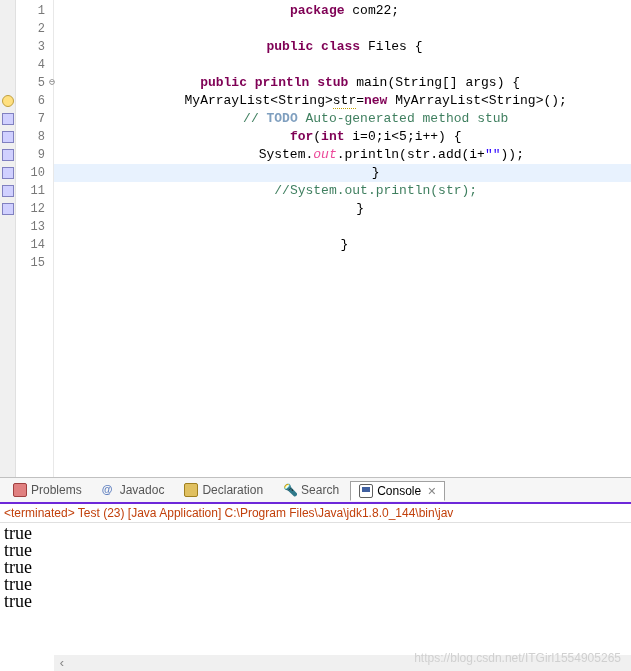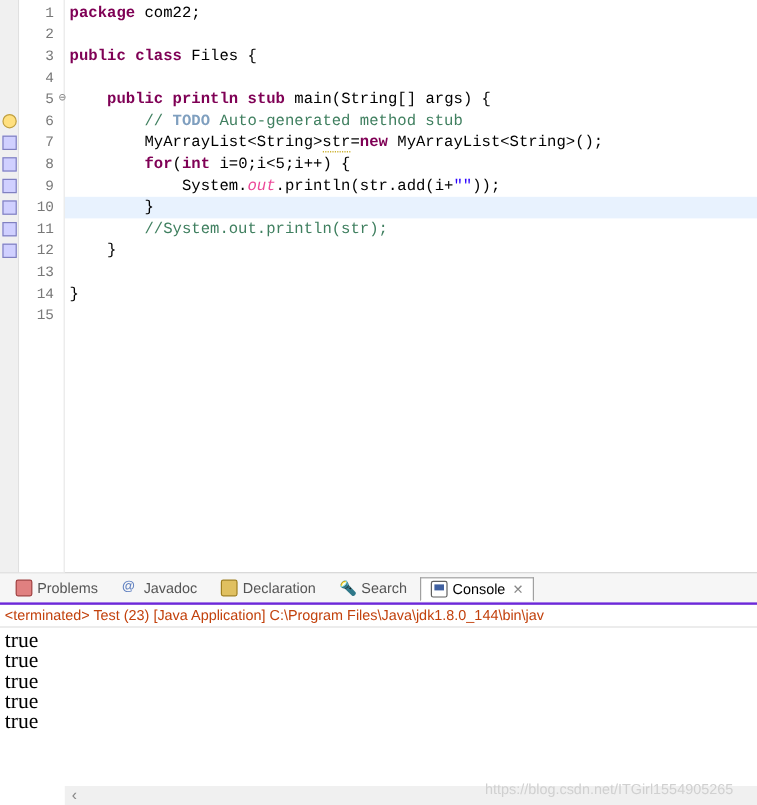--- a/index.html
+++ b/index.html
@@ -78,6 +78,7 @@
   line-height: 18px;
   white-space: pre;
   padding-left: 4px;
+  text-align: center;
 }
 .code-line.highlight {
   background: #e8f2fe;

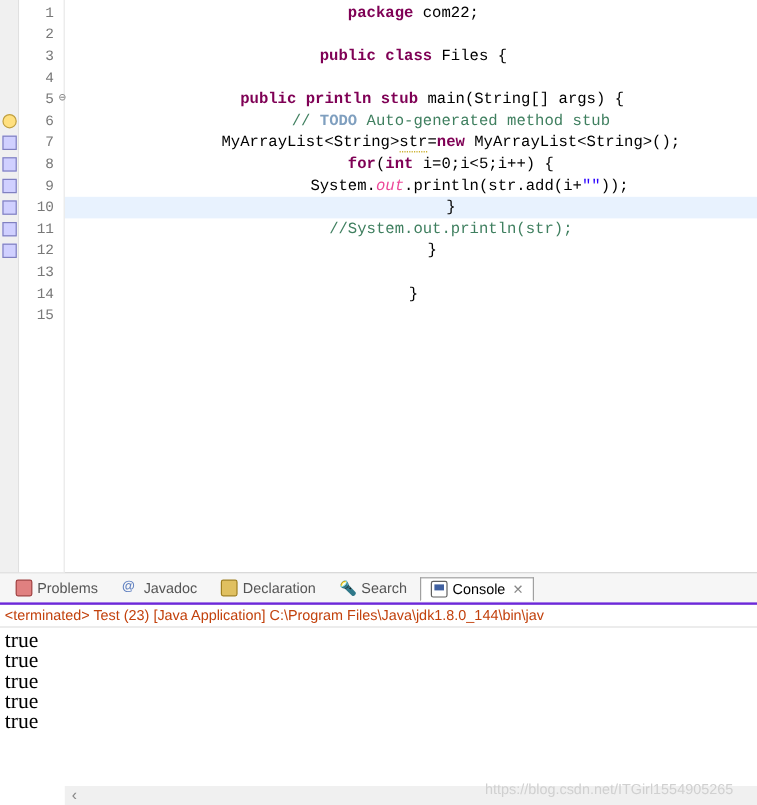--- a/index.html
+++ b/index.html
@@ -206,8 +206,8 @@
       <div class="code-line"><span class="kw">public</span><span class="norm"> </span><span class="kw">class</span><span class="norm"> Files {</span></div>
       <div class="code-line"></div>
       <div class="code-line"><span class="norm">    </span><span class="kw">public</span><span class="norm"> </span><span class="kw">println</span><span class="norm"> </span><span class="kw">stub</span><span class="norm"> main(String[] </span><span class="norm">args</span><span class="norm">) {</span></div>
+      <div class="code-line"><span class="norm">        MyArrayList&lt;String&gt;</span><span class="warn">str</span><span class="norm">=</span><span class="kw">new</span><span class="norm"> MyArrayList&lt;String&gt;();</span></div>
       <div class="code-line"><span class="norm">        </span><span class="com">// </span><span class="todo">TODO</span><span class="com"> Auto-generated method stub</span></div>
-      <div class="code-line"><span class="norm">        MyArrayList&lt;String&gt;</span><span class="warn">str</span><span class="norm">=</span><span class="kw">new</span><span class="norm"> MyArrayList&lt;String&gt;();</span></div>
       <div class="code-line"><span class="norm">        </span><span class="kw">for</span><span class="norm">(</span><span class="kw">int</span><span class="norm"> i=0;i&lt;5;i++) {</span></div>
       <div class="code-line"><span class="norm">            System.</span><span class="field">out</span><span class="norm">.println(str.add(i+</span><span class="str">""</span><span class="norm">));</span></div>
       <div class="code-line highlight"><span class="norm">        }</span></div>

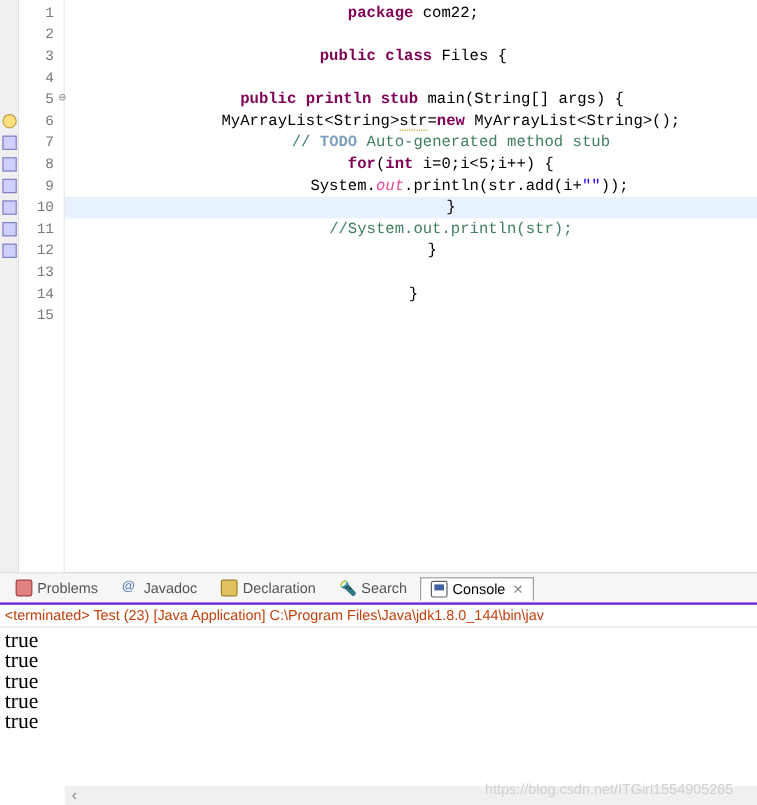--- a/index.html
+++ b/index.html
@@ -172,7 +172,7 @@
 .watermark {
   position: absolute;
   bottom: 6px;
-  right: 20px;
+  right: 10px;
   color: #d0d0d0;
   font-family: 'Segoe UI', sans-serif;
   font-size: 12px;

